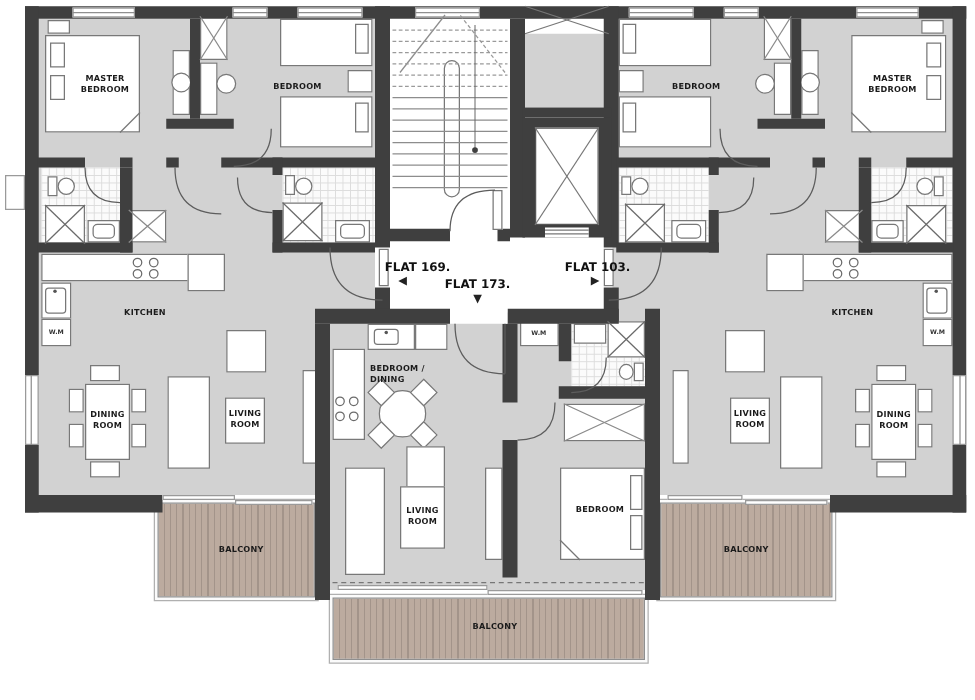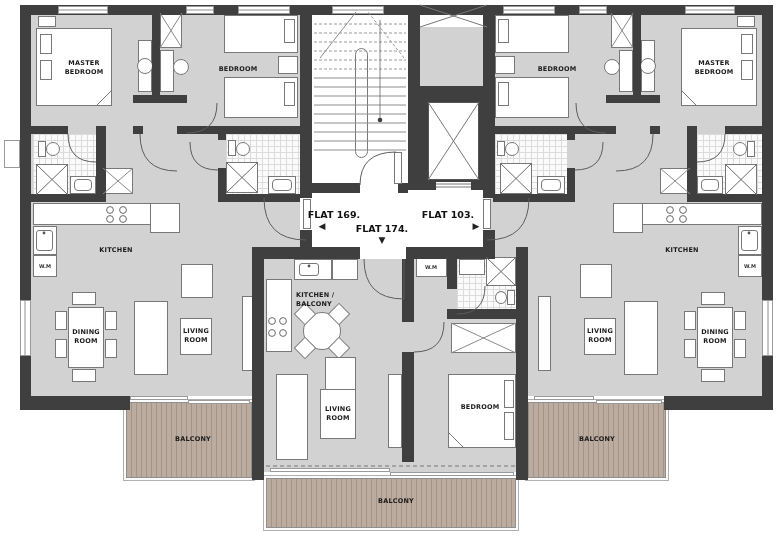--- a/index.html
+++ b/index.html
@@ -361,7 +361,7 @@
   <div class="arr" style="left:322px;top:226px">◀</div>
   <div class="flbl" style="left:382px;top:228px">FLAT 174.</div>
   <div class="arr" style="left:382px;top:240px">▼</div>
-  <div class="flbl" style="left:448px;top:214px">FLAT 103.</div>
+  <div class="flbl" style="left:478px;top:214px">FLAT 103.</div>
   <div class="arr" style="left:476px;top:226px">▶</div>
 
 </div>

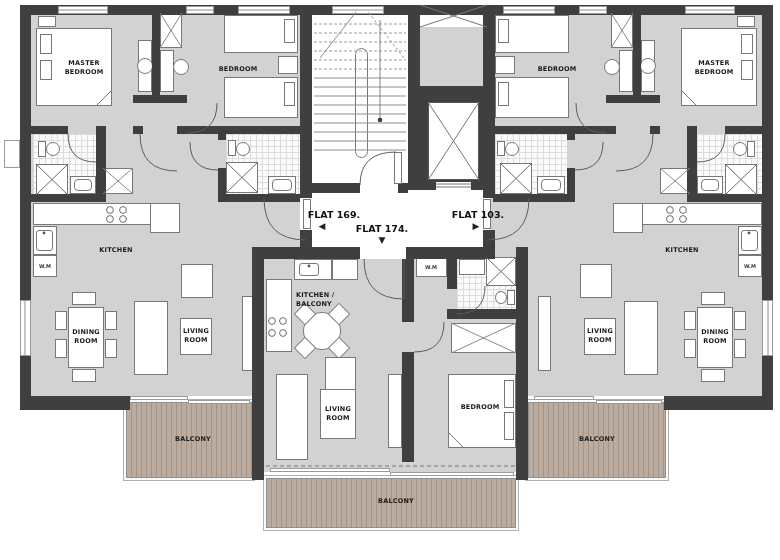--- a/index.html
+++ b/index.html
@@ -359,7 +359,7 @@
   <div class="tlbl" style="left:750px;top:266px">W.M</div>
   <div class="flbl" style="left:334px;top:214px">FLAT 169.</div>
   <div class="arr" style="left:322px;top:226px">◀</div>
-  <div class="flbl" style="left:382px;top:228px">FLAT 174.</div>
+  <div class="flbl" style="left:382px;top:228px">FLAT 173.</div>
   <div class="arr" style="left:382px;top:240px">▼</div>
   <div class="flbl" style="left:478px;top:214px">FLAT 103.</div>
   <div class="arr" style="left:476px;top:226px">▶</div>

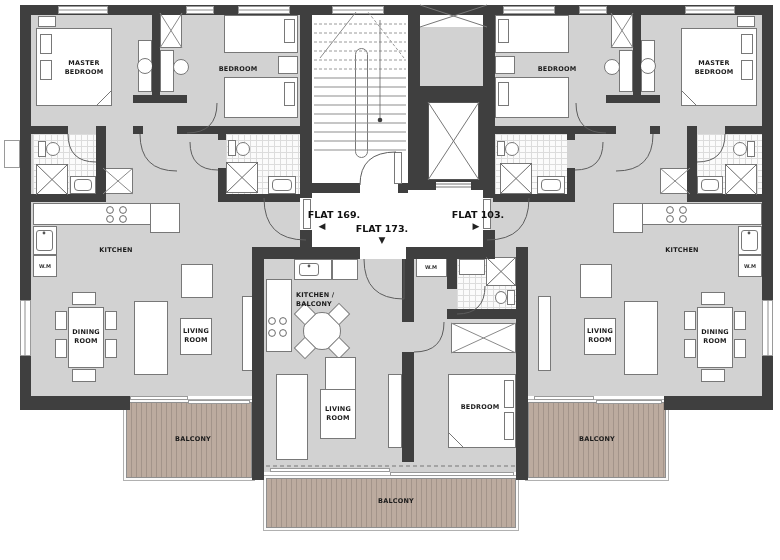--- a/index.html
+++ b/index.html
@@ -344,7 +344,7 @@
   <div class="rlbl" style="left:714px;top:68px;width:44px">MASTER BEDROOM</div>
   <div class="rlbl" style="left:116px;top:251px;width:60px">KITCHEN</div>
   <div class="rlbl" style="left:682px;top:251px;width:60px">KITCHEN</div>
-  <div class="rlbl" style="left:322px;top:300px;width:52px;text-align:left">KITCHEN / BALCONY</div>
+  <div class="rlbl" style="left:322px;top:300px;width:52px;text-align:left">BEDROOM / DINING</div>
   <div class="rlbl" style="left:86px;top:337px;width:34px">DINING ROOM</div>
   <div class="rlbl" style="left:715px;top:337px;width:34px">DINING ROOM</div>
   <div class="rlbl" style="left:196px;top:336px;width:34px">LIVING ROOM</div>

